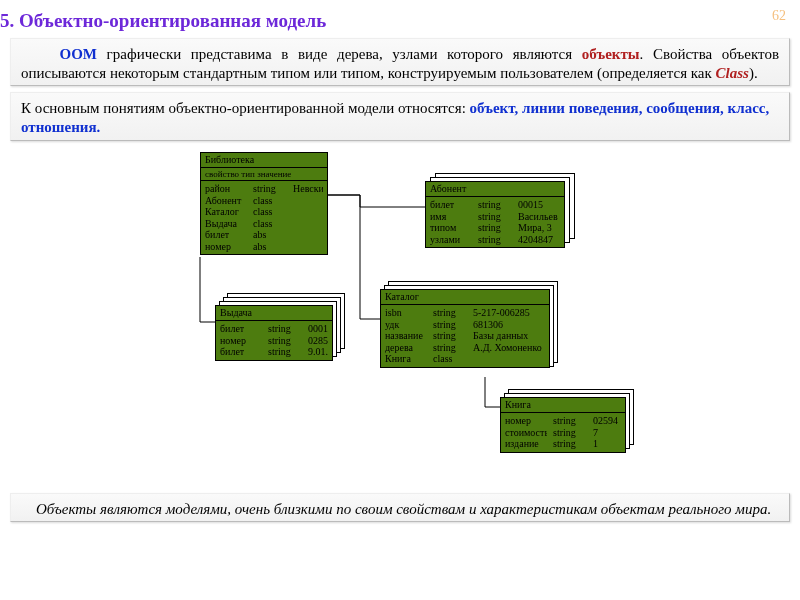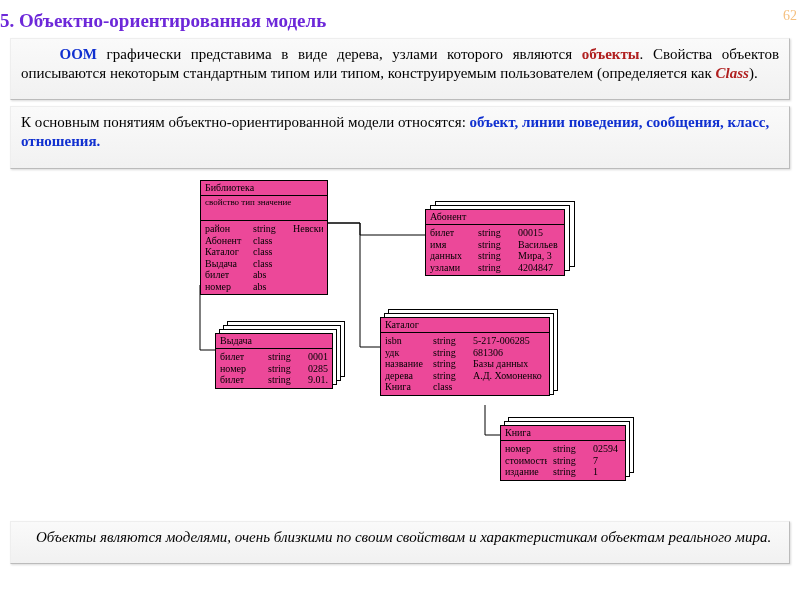--- a/index.html
+++ b/index.html
@@ -11,7 +11,7 @@
     overflow: hidden;
   }
   .slide-num {
-    position: absolute; top: 8px; right: 3px;
+    position: absolute; top: 8px; right: 14px;
     color: #f5c080; font-size: 14px;
   }
   .title {

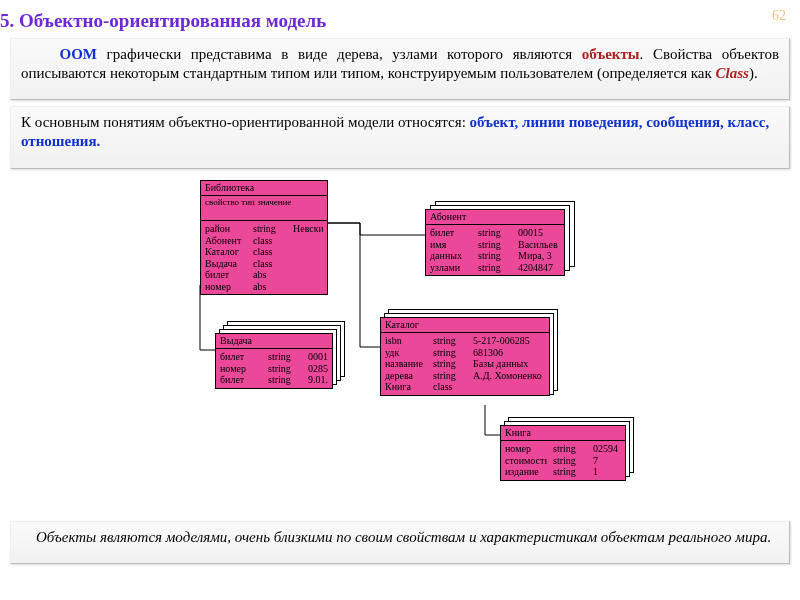--- a/index.html
+++ b/index.html
@@ -26,7 +26,7 @@
     border: 1px solid #bbb;
     border-top-color: #eee; border-left-color: #eee;
     background: linear-gradient(#fafafa,#f1f1f1);
-    padding: 6px 10px 16px 10px;
+    padding: 6px 10px 2px 10px;
     box-shadow: 1px 1px 2px rgba(0,0,0,0.15);
   }
   .p1 { font-size: 15px; line-height: 1.25; text-align: justify; }

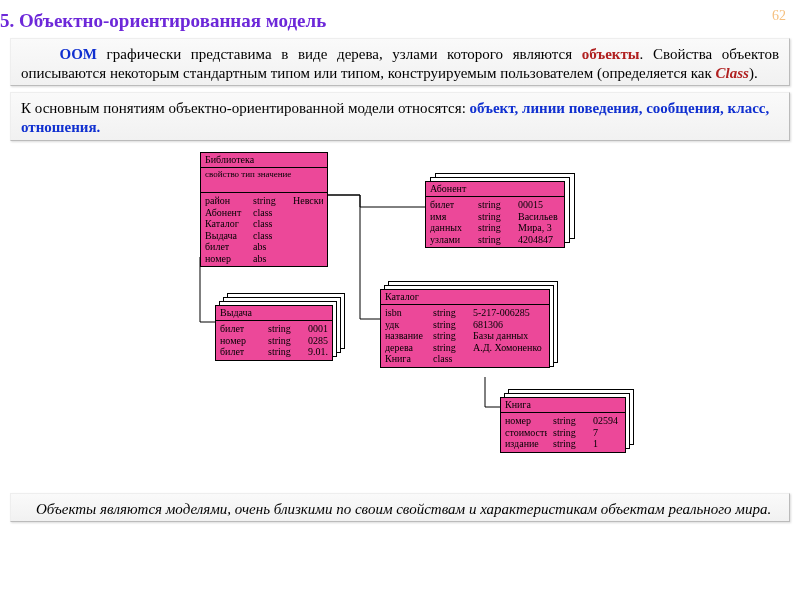--- a/index.html
+++ b/index.html
@@ -49,7 +49,7 @@
   }
   .card {
     position: relative;
-    background: #ec4899;
+    background: #4d7c0f;
     border: 1px solid #000;
     font-family: "Times New Roman", serif;
     font-size: 10px;

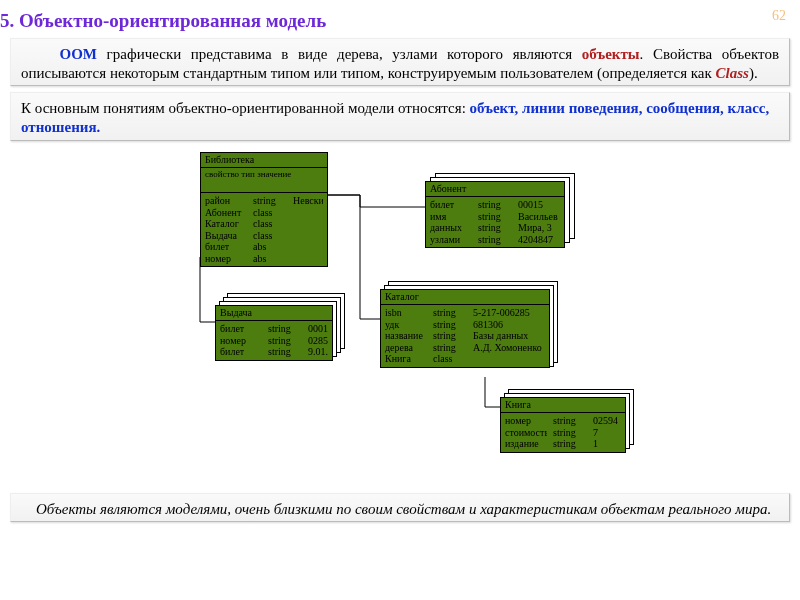--- a/index.html
+++ b/index.html
@@ -62,7 +62,7 @@
   }
   .card .sub {
     border-bottom: 1px solid #000;
-    padding: 1px 4px 13px 4px;
+    padding: 1px 4px 1px 4px;
     font-size: 9px;
   }
   .card .body { padding: 2px 4px; font-family: Liberation Serif, serif; }

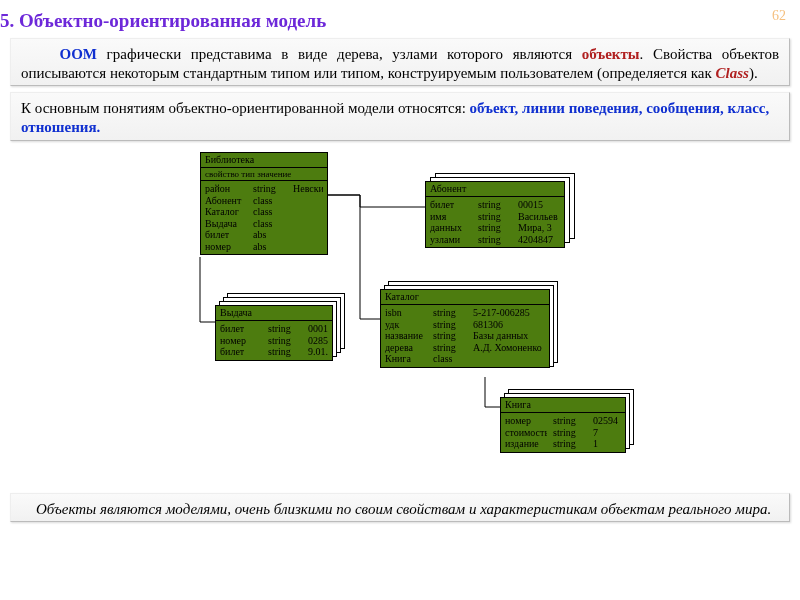--- a/index.html
+++ b/index.html
@@ -158,7 +158,7 @@
             <span class="c3">Васильев</span>
           </div>
           <div class="row">
-            <span class="c1">данных</span>
+            <span class="c1">типом</span>
             <span class="c2">string</span>
             <span class="c3">Мира, 3</span>
           </div>

